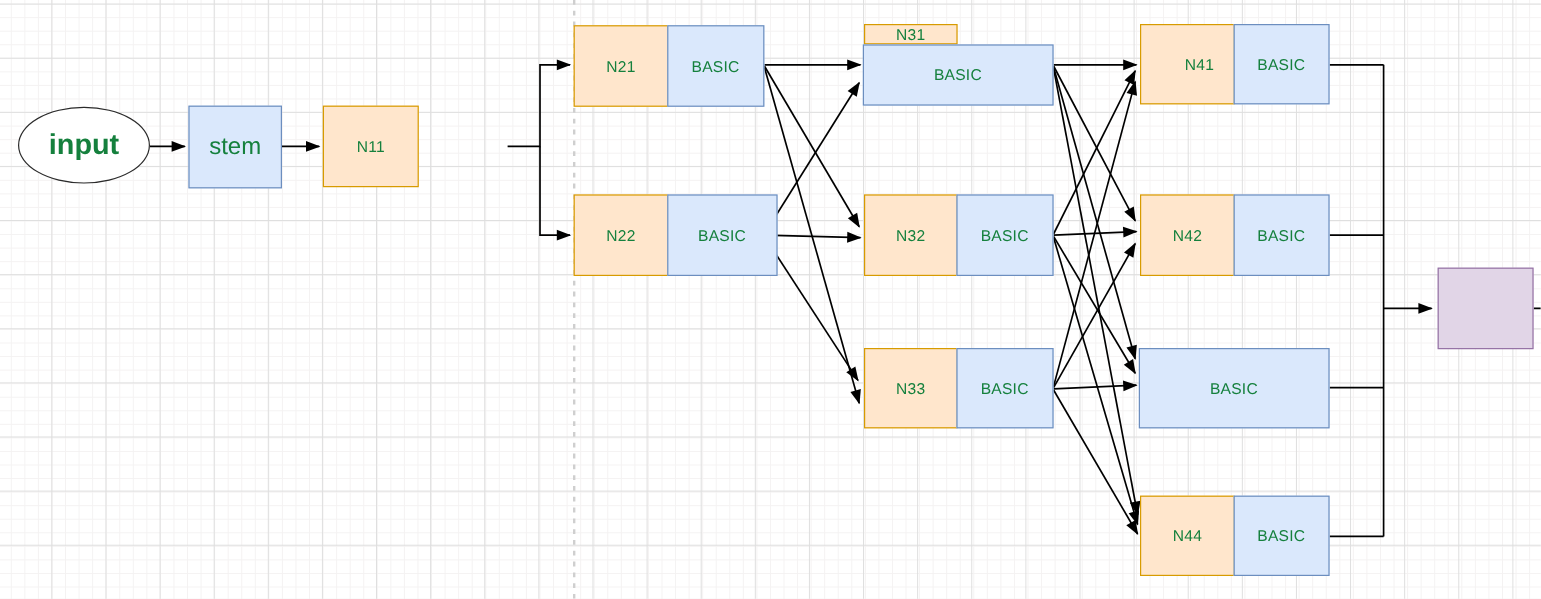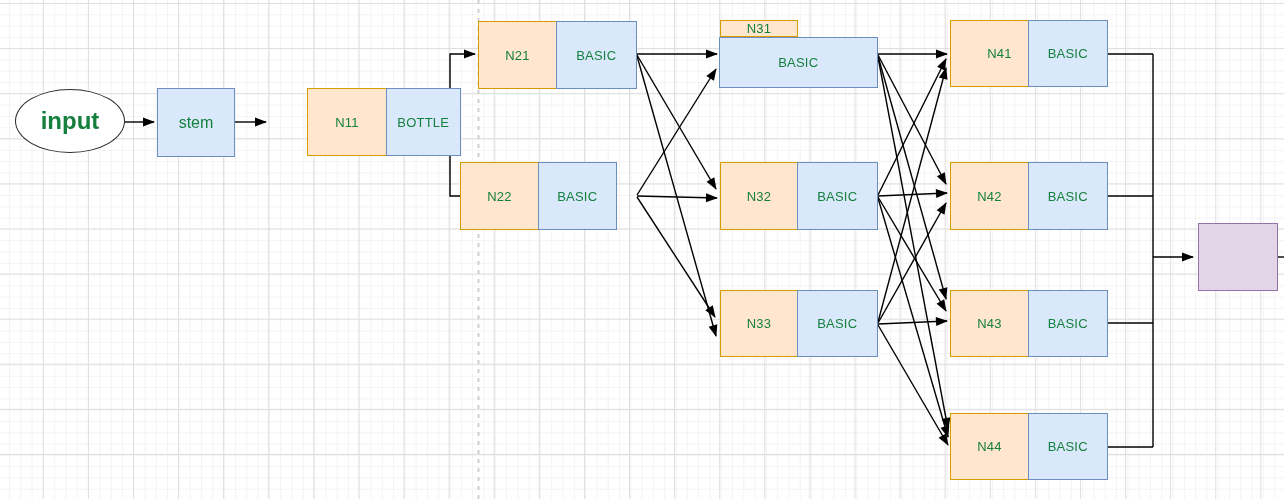--- a/index.html
+++ b/index.html
@@ -78,7 +78,7 @@
     <div class="node ellipse" style="left: 15px; top: 89px; width: 110px; height: 64px; background: rgb(255, 255, 255); border: 1.6px solid rgb(43, 43, 43); font-size: 24px; font-weight: bold;">
       <span class="lbl">input</span>
     </div>
-    <div class="node rect" style="left: 157px; top: 88px; width: 78px; height: 69px; background: rgb(218, 232, 252); border: 1.6px solid rgb(108, 142, 191); font-size: 16px;">
+    <div class="node rect" style="left: 157px; top: 88px; width: 78px; height: 69px; background: rgb(218, 232, 252); border: 1.6px solid rgb(108, 142, 191); font-size: 20px;">
       <span class="lbl">stem</span>
     </div>
     <div class="node split" style="left: 269px; top: 88px; width: 154px; height: 68px; margin-left: 38px;">

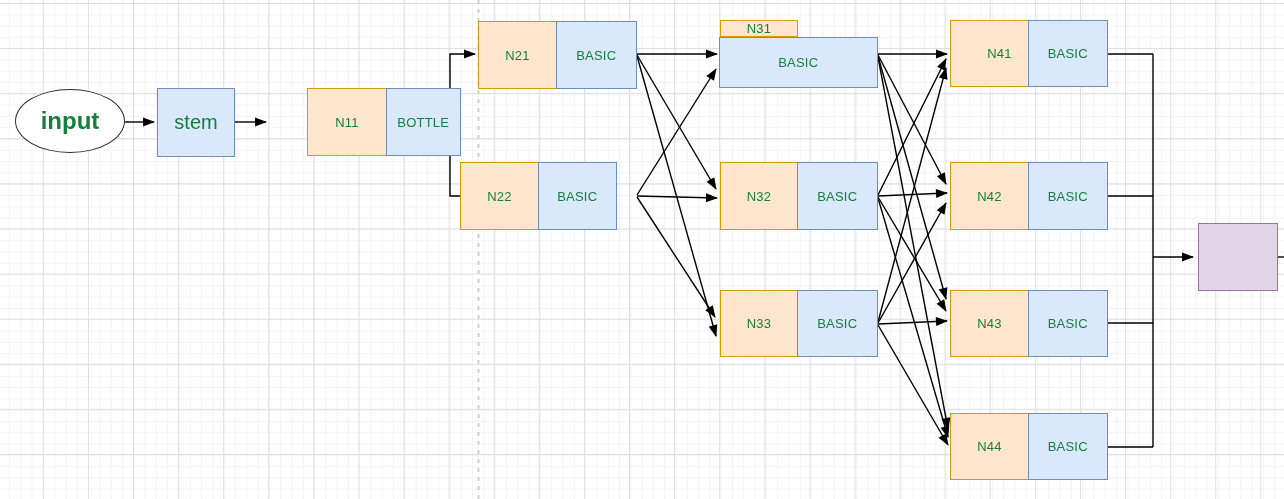--- a/index.html
+++ b/index.html
@@ -81,7 +81,7 @@
     <div class="node rect" style="left: 157px; top: 88px; width: 78px; height: 69px; background: rgb(218, 232, 252); border: 1.6px solid rgb(108, 142, 191); font-size: 20px;">
       <span class="lbl">stem</span>
     </div>
-    <div class="node split" style="left: 269px; top: 88px; width: 154px; height: 68px; margin-left: 38px;">
+    <div class="node split" style="left: 269px; top: 88px; width: 154px; height: 68px;">
       <div class="half left" style="width: 80px; background: rgb(255, 230, 204); border: 1.5px solid rgb(215, 155, 0);">
         <span class="lbl">N11</span>
       </div>

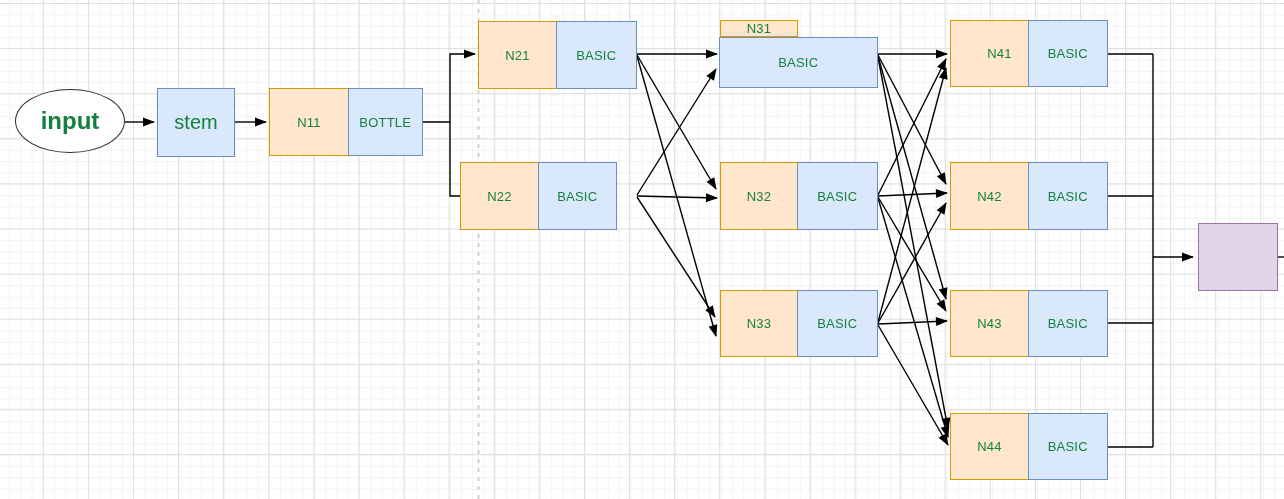--- a/index.html
+++ b/index.html
@@ -85,9 +85,6 @@
       <div class="half left" style="width: 80px; background: rgb(255, 230, 204); border: 1.5px solid rgb(215, 155, 0);">
         <span class="lbl">N11</span>
       </div>
-      <div class="half right" style="background: rgb(218, 232, 252); border: 1.5px solid rgb(108, 142, 191);">
-        <span class="lbl">BOTTLE</span>
-      </div>
     </div>
     <div class="node split" style="left: 478px; top: 21px; width: 159px; height: 68px;">
       <div class="half left" style="width: 79px; background: rgb(255, 230, 204); border: 1.5px solid rgb(215, 155, 0);">

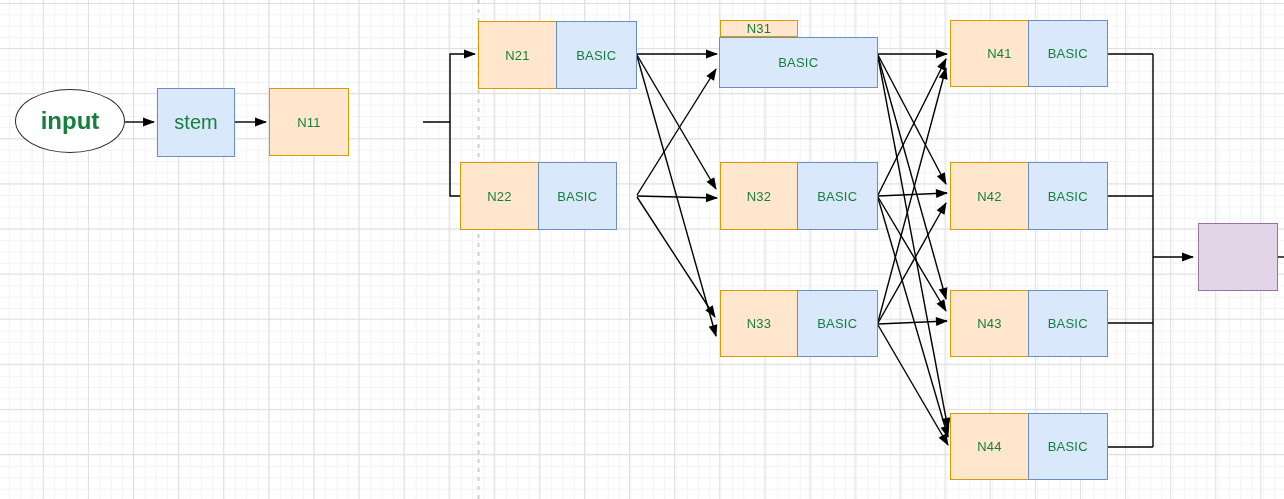--- a/index.html
+++ b/index.html
@@ -94,7 +94,7 @@
         <span class="lbl">BASIC</span>
       </div>
     </div>
-    <div class="node split" style="left: 460px; top: 162px; width: 157px; height: 68px;">
+    <div class="node split" style="left: 478px; top: 162px; width: 170px; height: 68px;">
       <div class="half left" style="width: 79px; background: rgb(255, 230, 204); border: 1.5px solid rgb(215, 155, 0);">
         <span class="lbl">N22</span>
       </div>

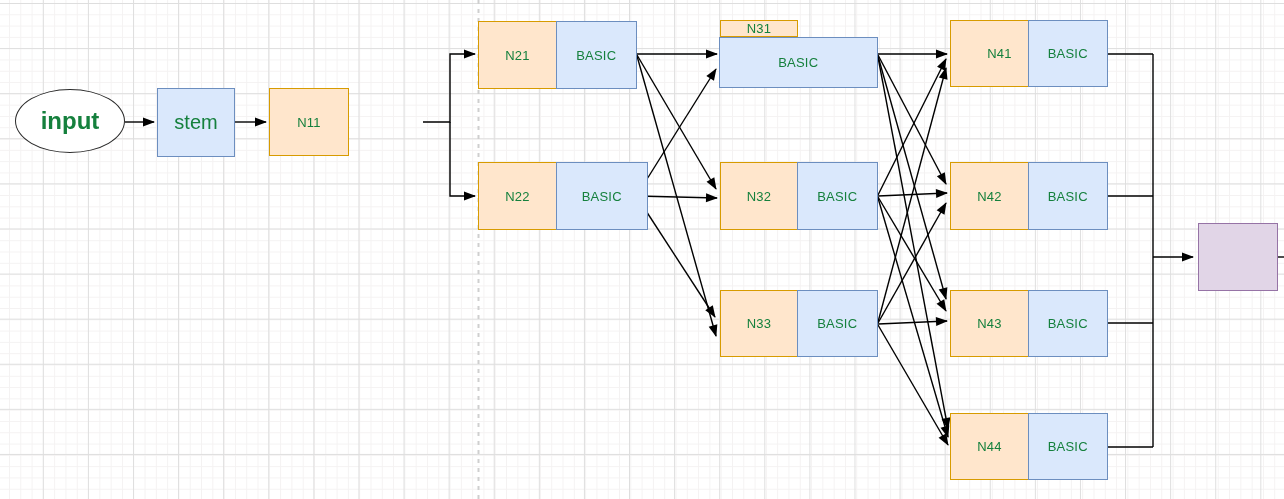--- a/index.html
+++ b/index.html
@@ -143,9 +143,6 @@
       </div>
     </div>
     <div class="node split" style="left: 950px; top: 290px; width: 158px; height: 67px;">
-      <div class="half left" style="width: 79px; background: rgb(255, 230, 204); border: 1.5px solid rgb(215, 155, 0);">
-        <span class="lbl">N43</span>
-      </div>
       <div class="half right" style="background: rgb(218, 232, 252); border: 1.5px solid rgb(108, 142, 191);">
         <span class="lbl">BASIC</span>
       </div>

